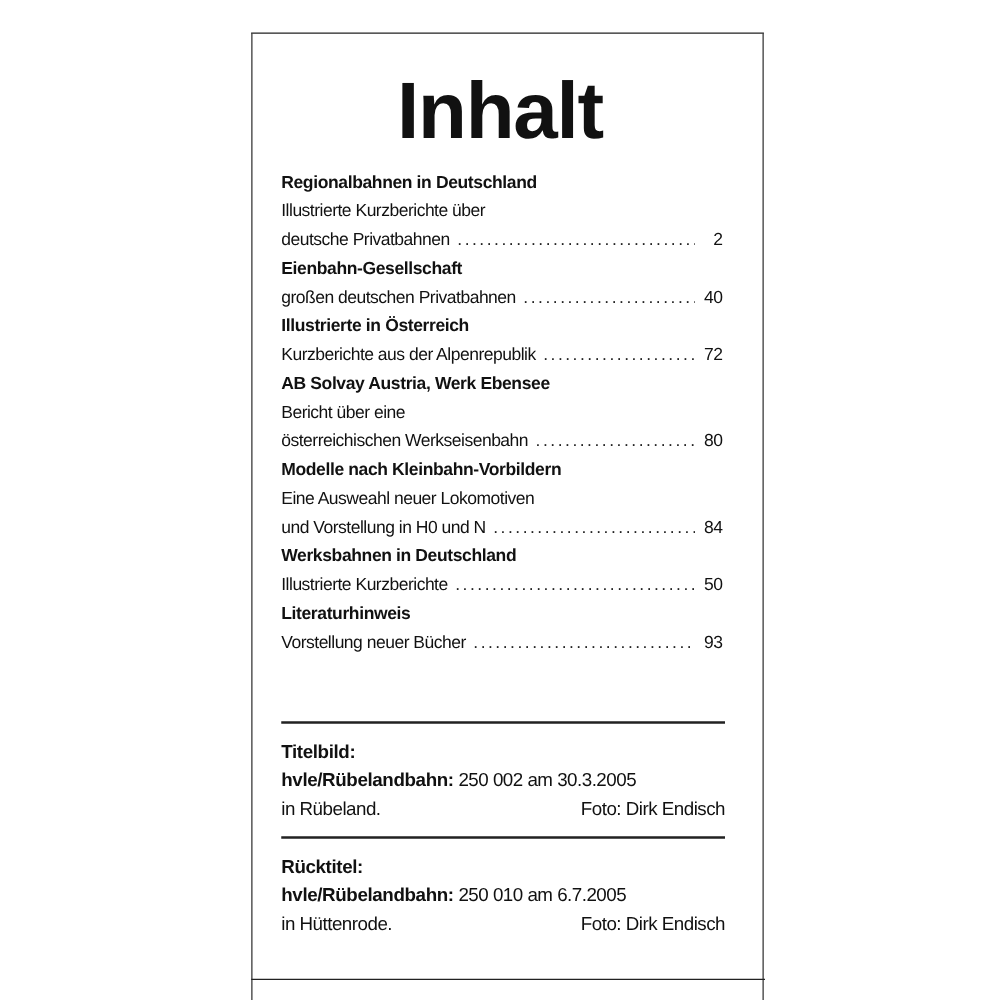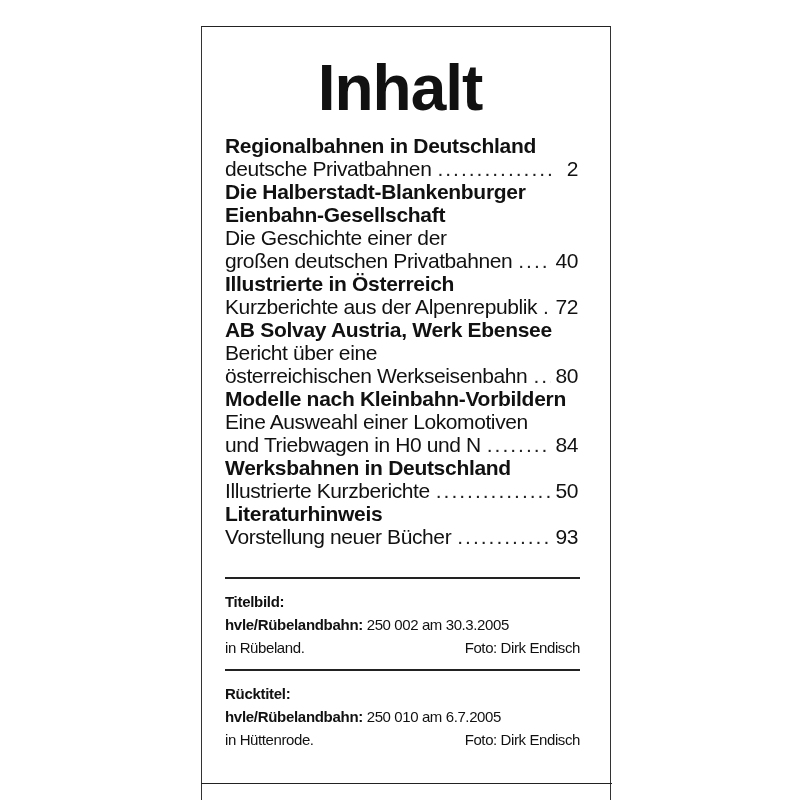--- a/index.html
+++ b/index.html
@@ -7,7 +7,7 @@
   .frame { position:absolute; left:201px; top:26px; width:408px; height:790px; border-left:1.5px solid #333; border-right:1.5px solid #333; border-top:1.5px solid #222; }
   .frame-bottom-line { position:absolute; left:201px; top:783px; width:411px; height:0; border-top:1.5px solid #222; }
   .title { position:absolute; left:0; width:800px; top:48px; text-align:center; font-weight:bold; font-size:64px; letter-spacing:-1px; line-height:80px; }
-  .content { position:absolute; left:225px; top:134px; width:353px; font-size:21px; line-height:23px; }
+  .content { position:absolute; left:225px; top:134px; width:353px; font-size:14px; line-height:23px; }
   .heading { font-weight:bold; letter-spacing:-0.3px; white-space:nowrap; }
   .line { white-space:nowrap; letter-spacing:-0.4px; }
   .dotline { display:flex; align-items:center; white-space:nowrap; letter-spacing:-0.4px; }

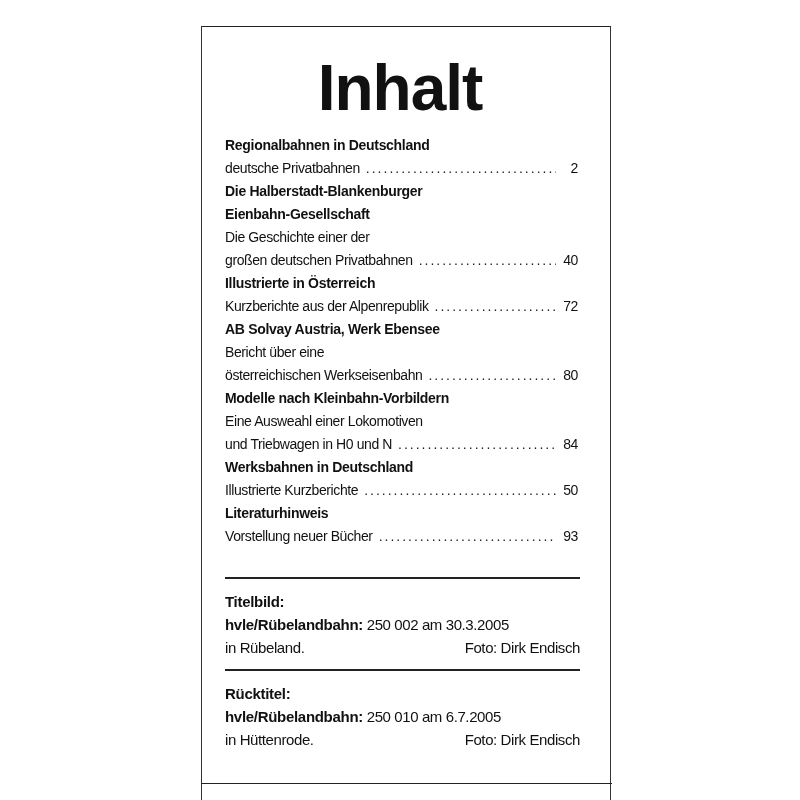--- a/index.html
+++ b/index.html
@@ -32,6 +32,7 @@
 
   <div>
     <div class="heading">Regionalbahnen in Deutschland</div>
+    <div class="line">Illustrierte Kurzberichte über</div>
     <div class="dotline">
       <span class="txt">deutsche Privatbahnen</span>
       <span class="dots"></span>

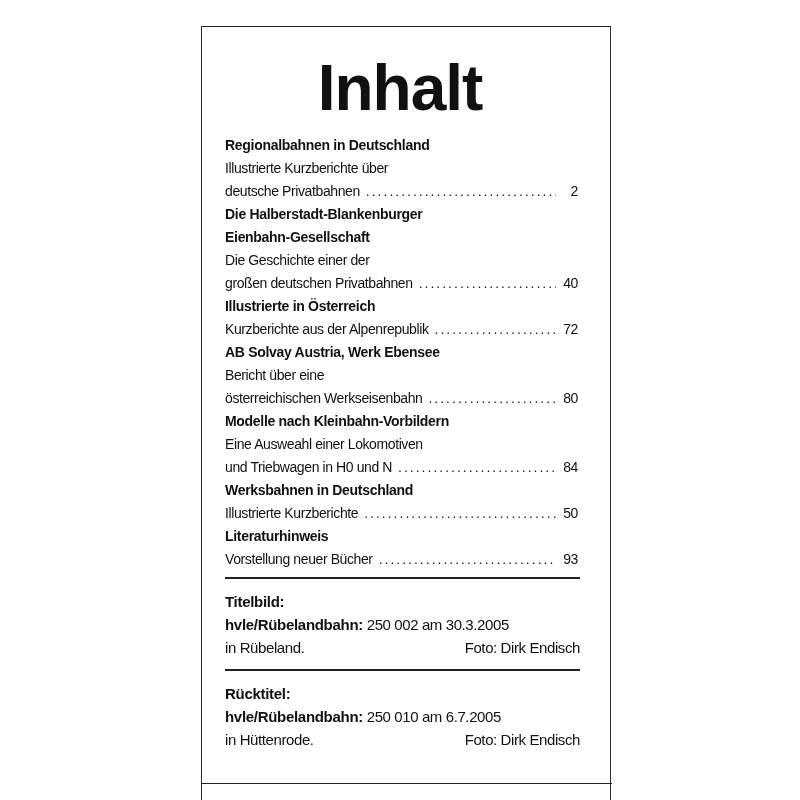--- a/index.html
+++ b/index.html
@@ -41,7 +41,6 @@
   </div>
 
   <div>
-    <div class="heading">Die Halberstadt-Blankenburger</div>
     <div class="heading">Eienbahn-Gesellschaft</div>
     <div class="line">Die Geschichte einer der</div>
     <div class="dotline">

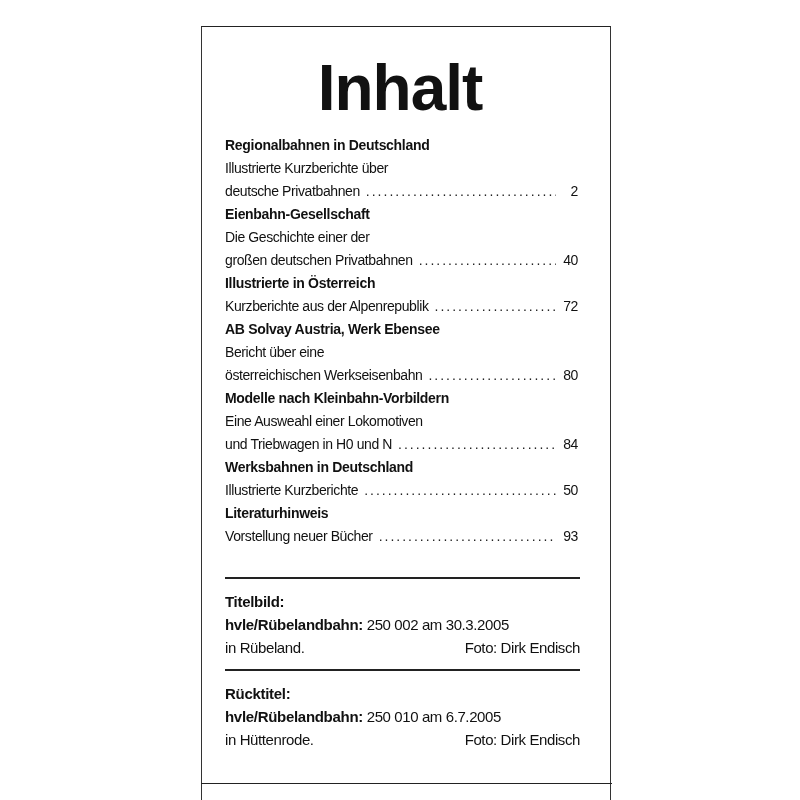--- a/index.html
+++ b/index.html
@@ -42,7 +42,6 @@
 
   <div>
     <div class="heading">Eienbahn-Gesellschaft</div>
-    <div class="line">Die Geschichte einer der</div>
     <div class="dotline">
       <span class="txt">großen deutschen Privatbahnen</span>
       <span class="dots"></span>

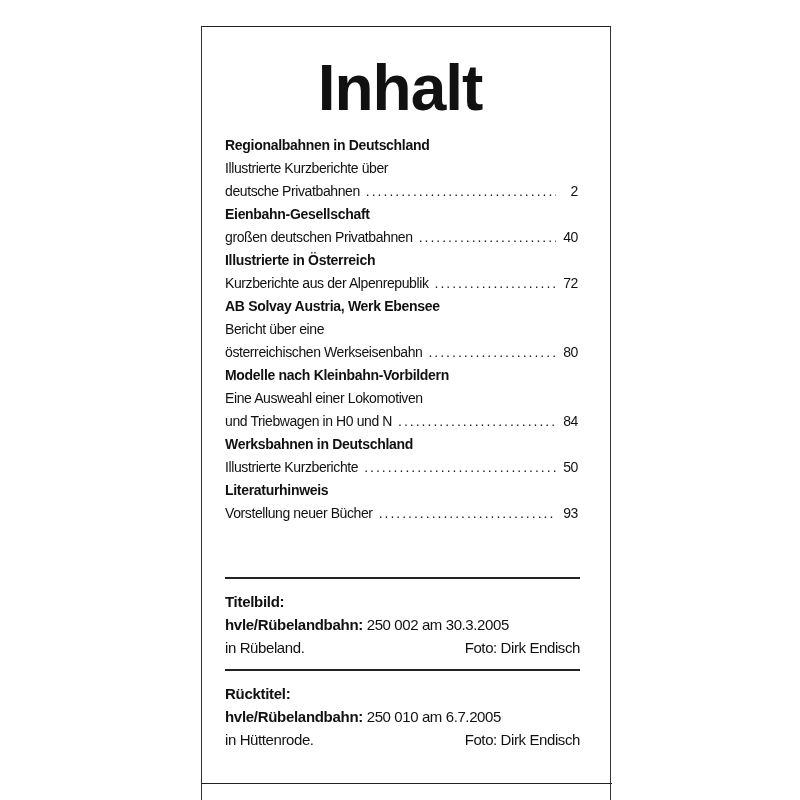--- a/index.html
+++ b/index.html
@@ -70,7 +70,7 @@
 
   <div>
     <div class="heading">Modelle nach Kleinbahn-Vorbildern</div>
-    <div class="line">Eine Ausweahl einer Lokomotiven</div>
+    <div class="line">Eine Ausweahl neuer Lokomotiven</div>
     <div class="dotline">
       <span class="txt">und Triebwagen in H0 und N</span>
       <span class="dots"></span>

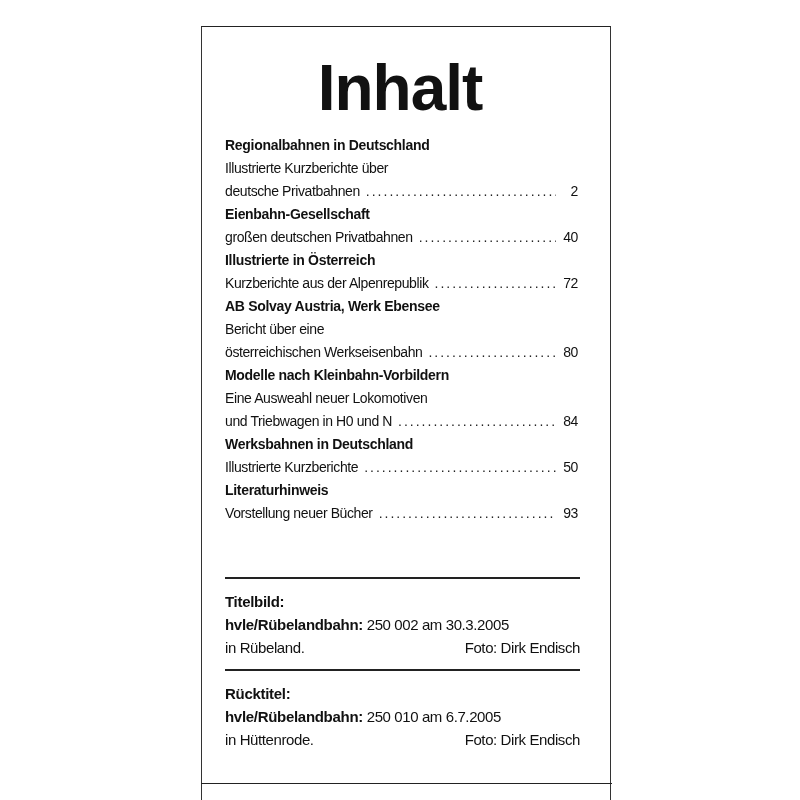--- a/index.html
+++ b/index.html
@@ -72,7 +72,7 @@
     <div class="heading">Modelle nach Kleinbahn-Vorbildern</div>
     <div class="line">Eine Ausweahl neuer Lokomotiven</div>
     <div class="dotline">
-      <span class="txt">und Triebwagen in H0 und N</span>
+      <span class="txt">und Vorstellung in H0 und N</span>
       <span class="dots"></span>
       <span class="pg">84</span>
     </div>

